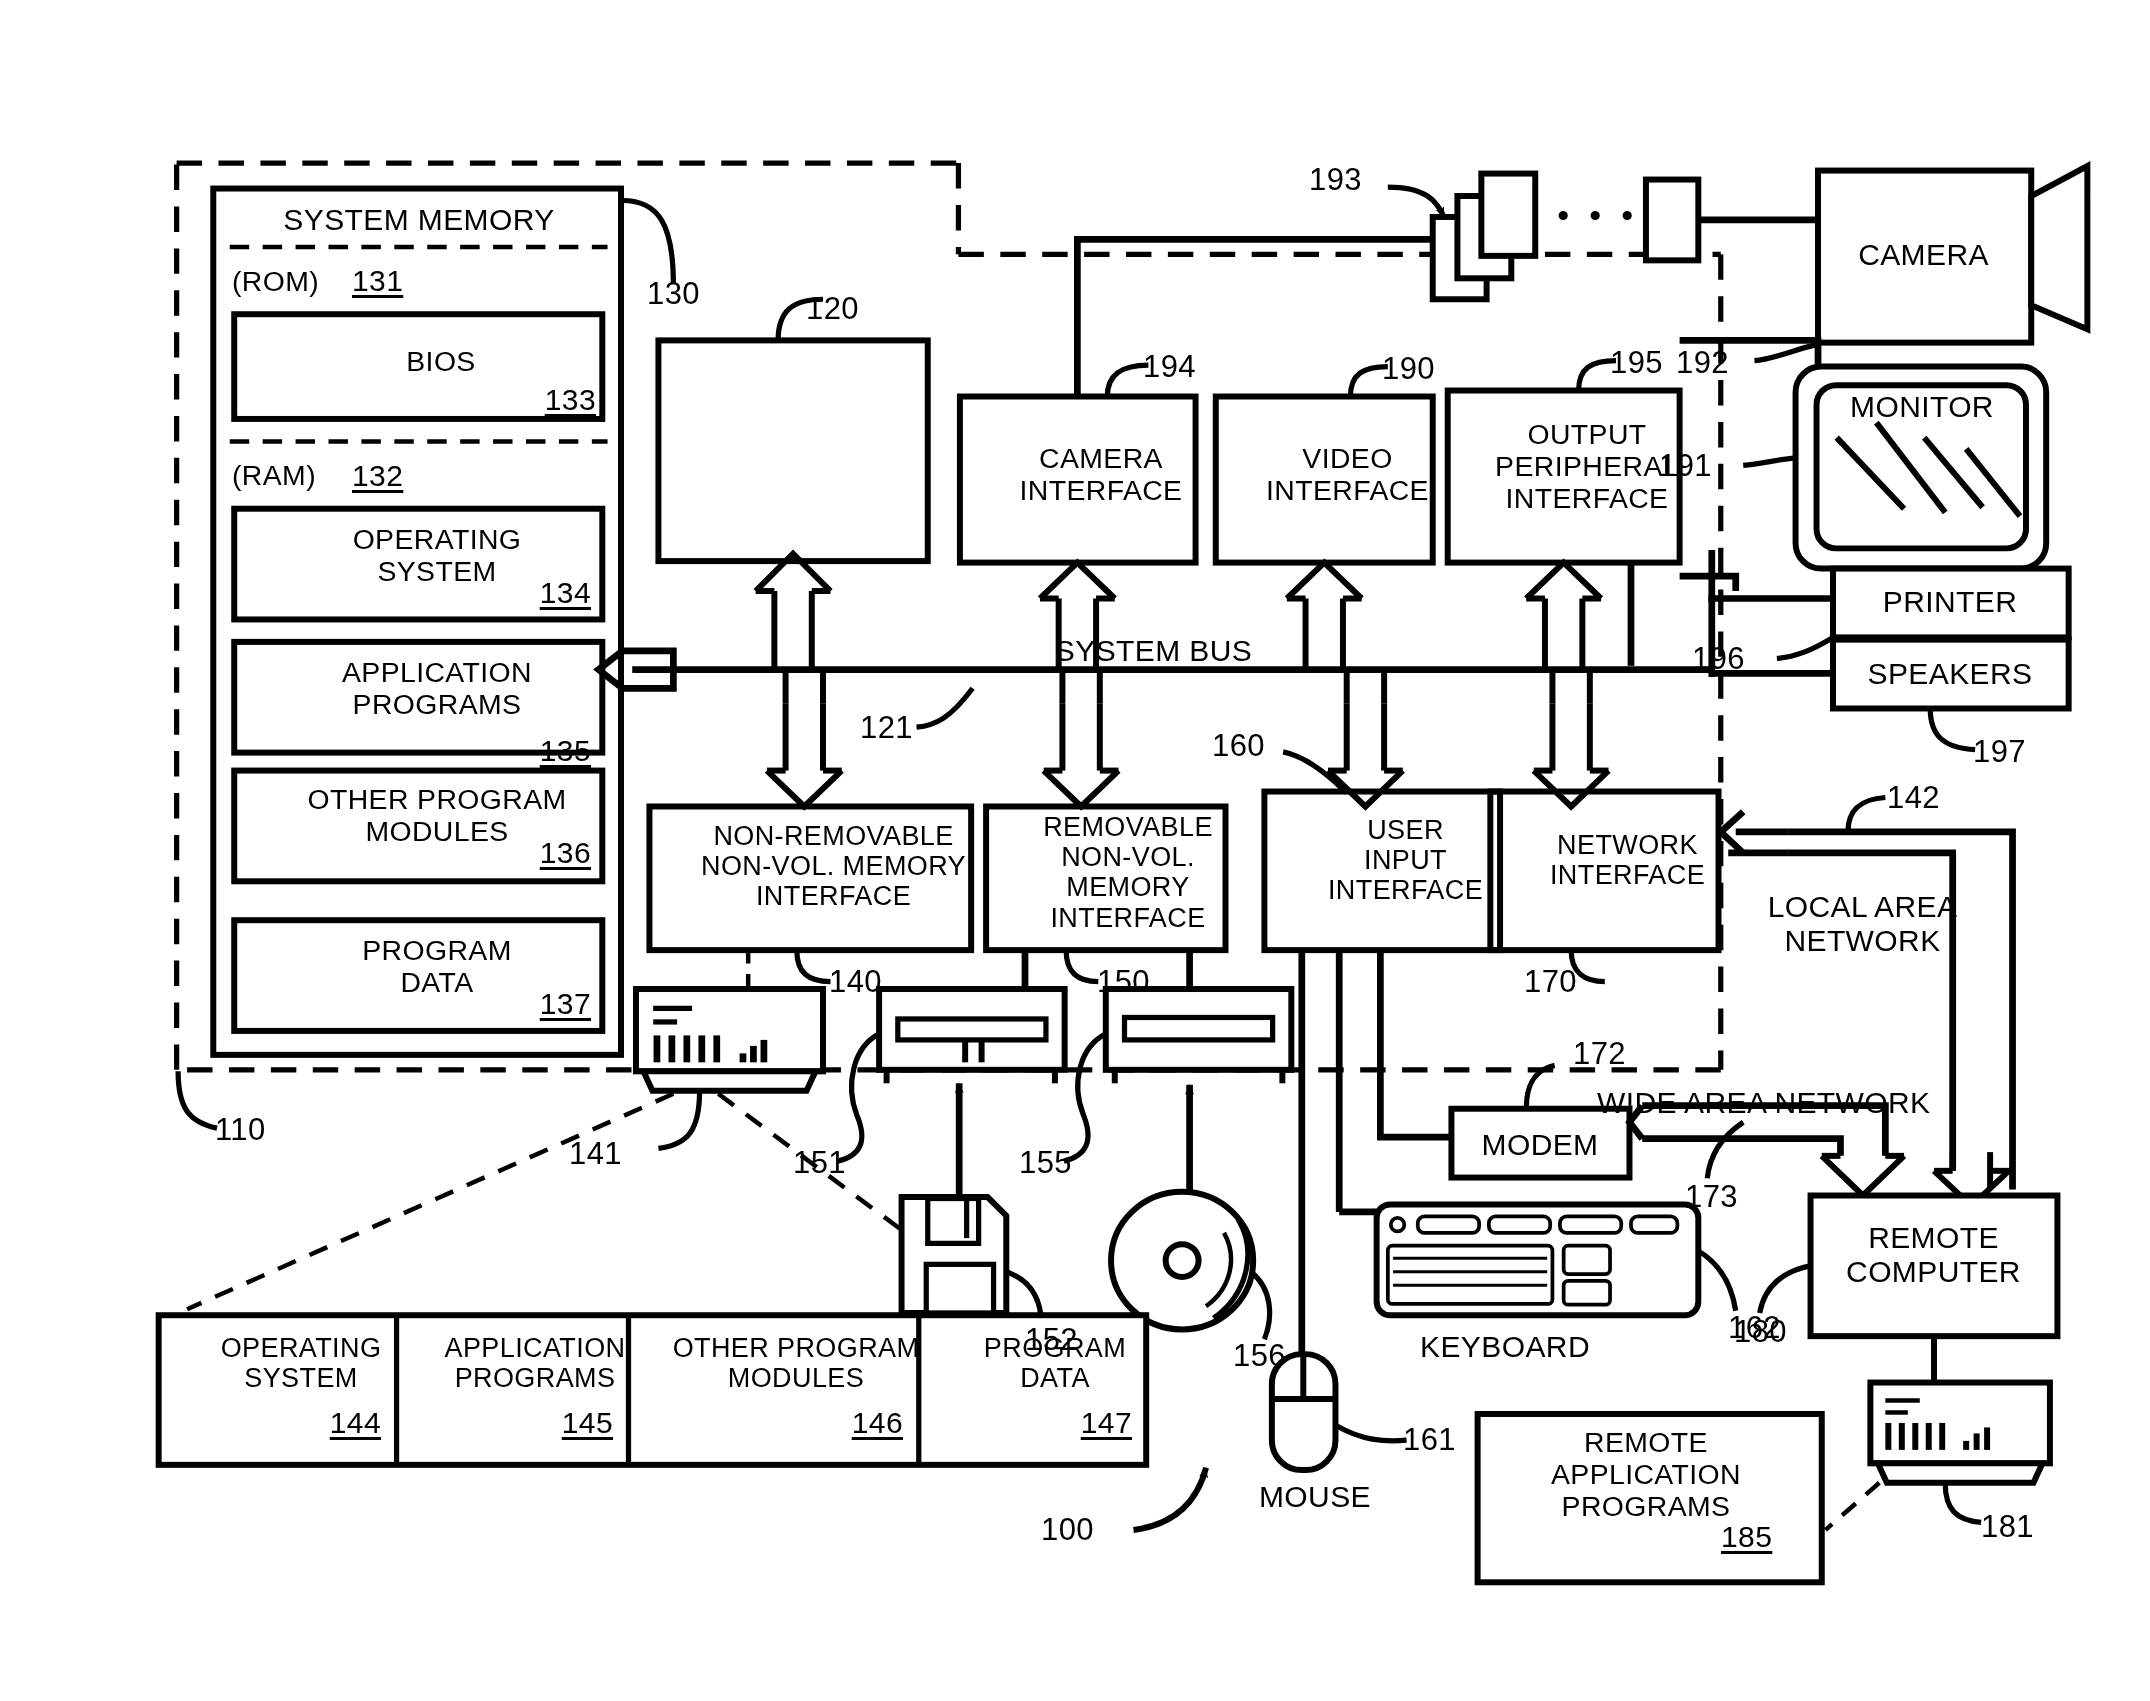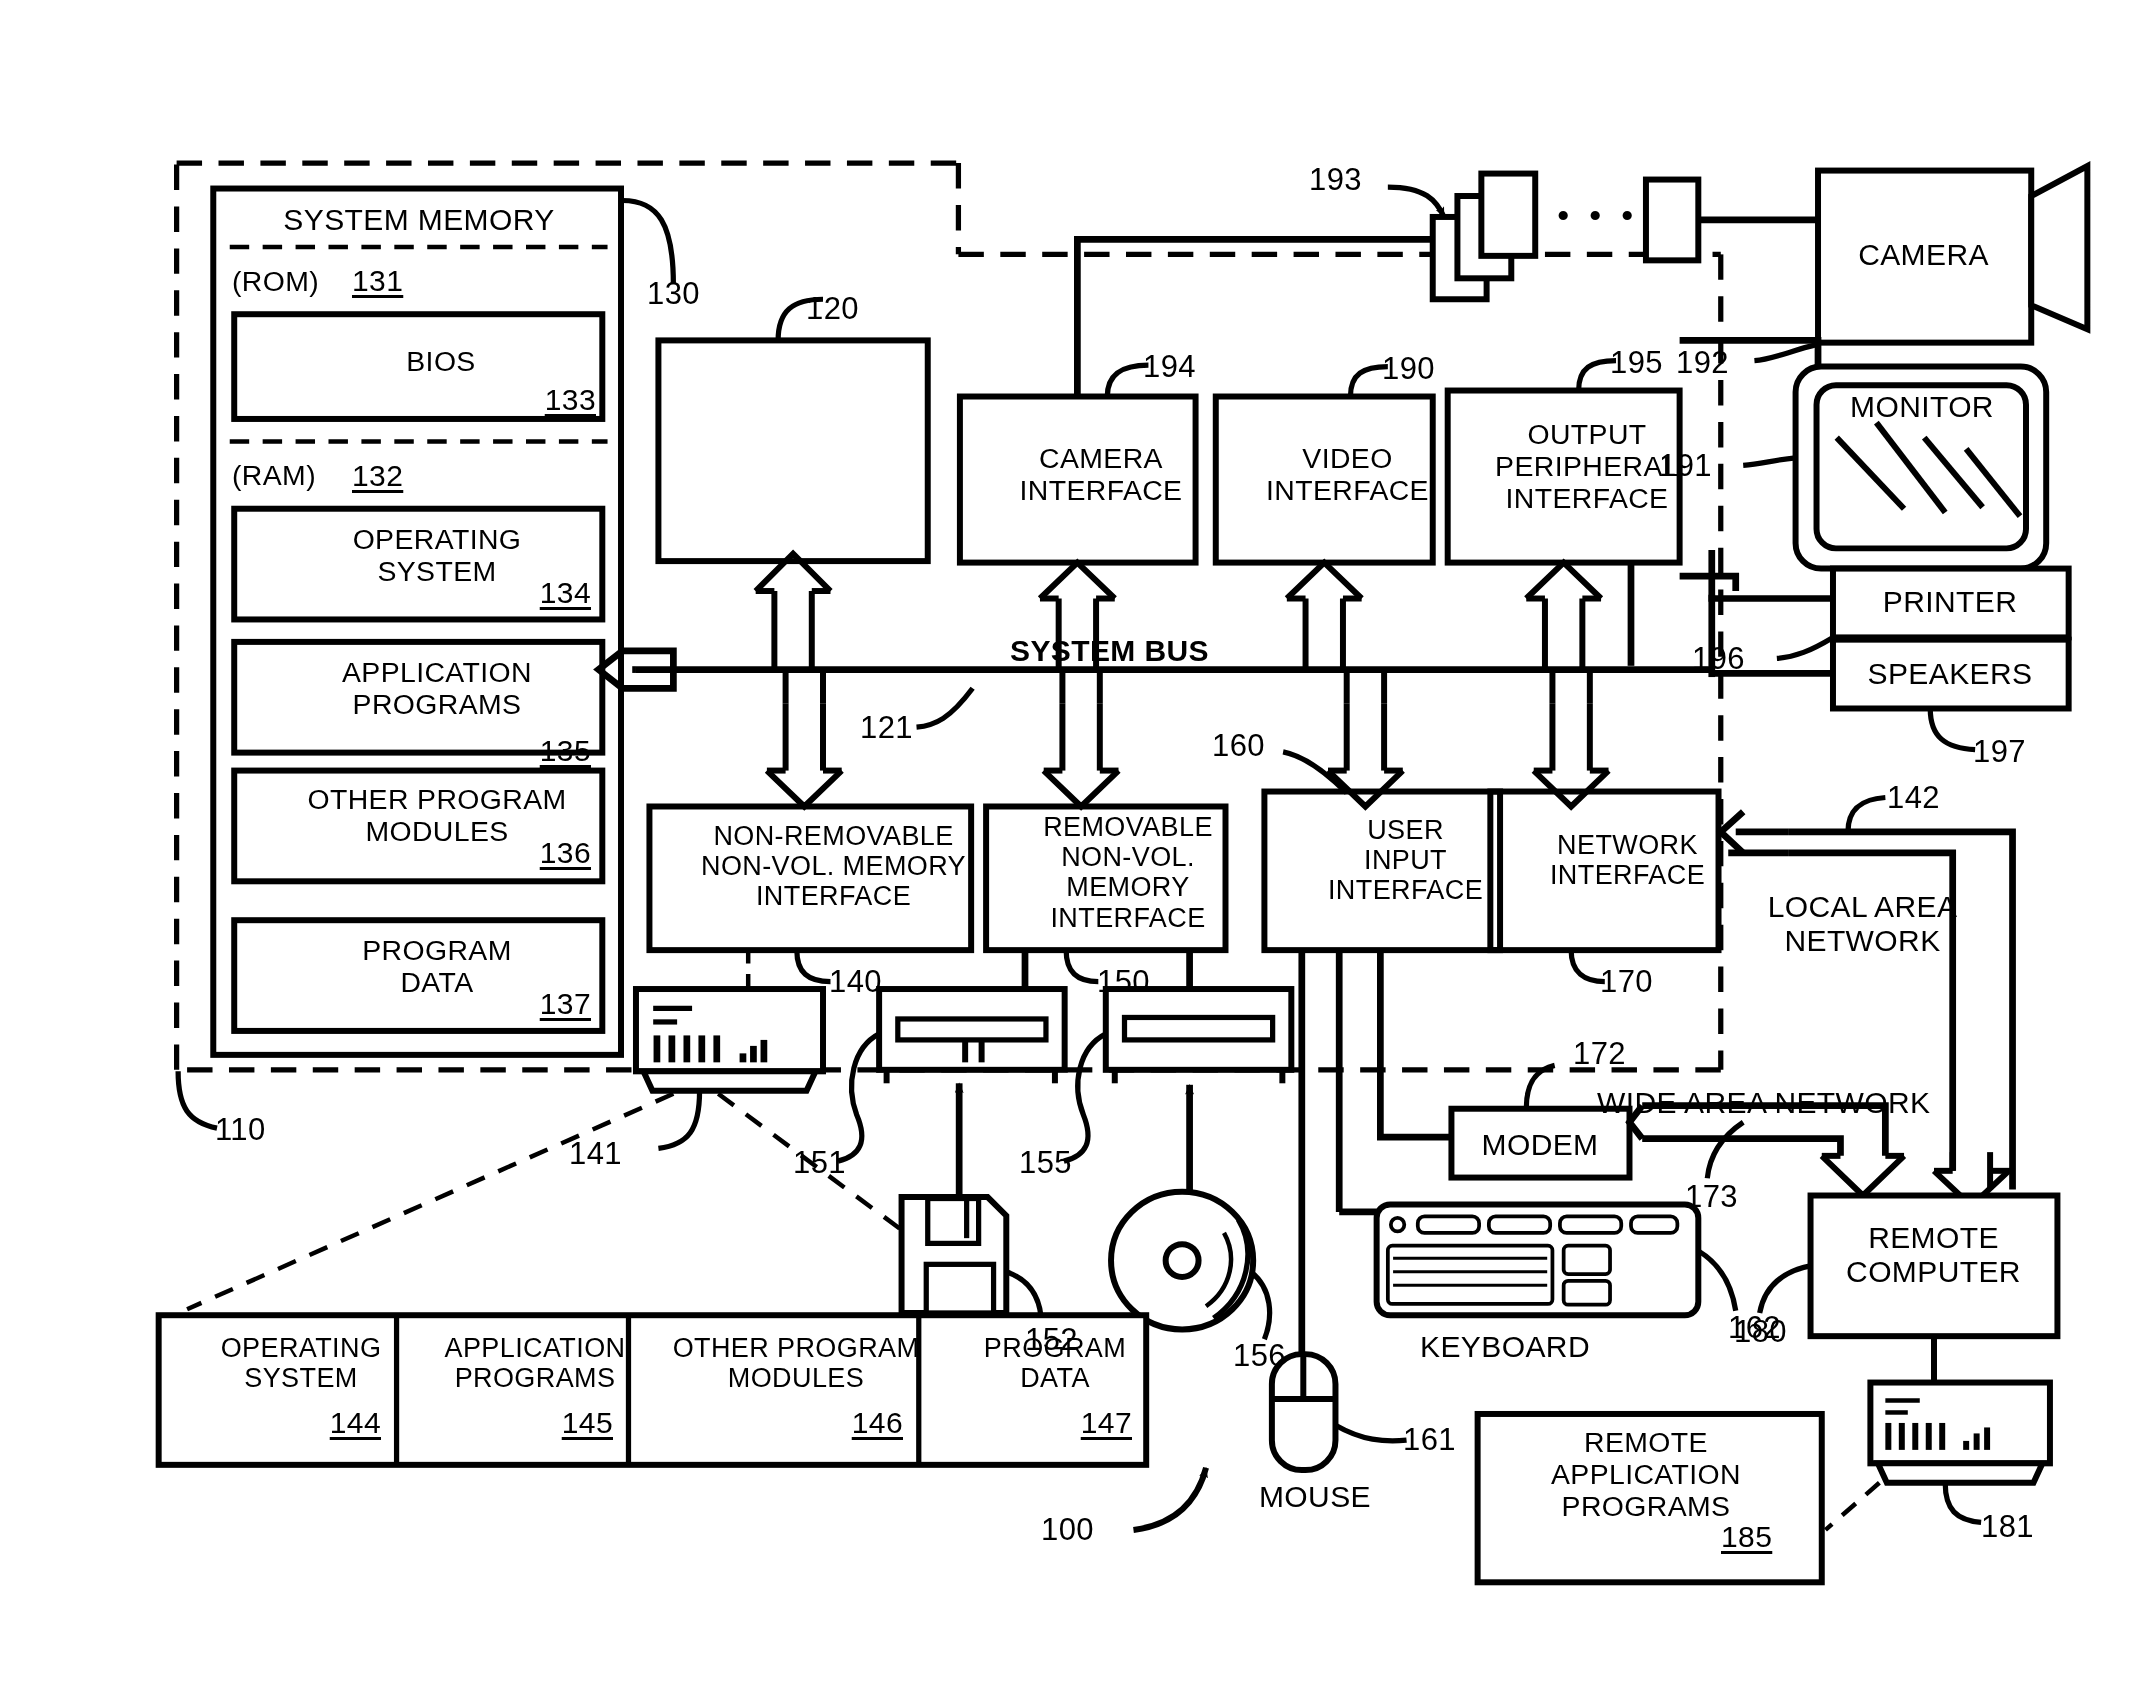--- a/index.html
+++ b/index.html
@@ -456,7 +456,7 @@
 INTERFACE</div>
   <div class="lbl callout" style="left:1610px; top:346px; width:82px; text-align:left;">195</div>
 
-  <div class="lbl bigcap" style="left:986px; top:634px; width:247px;font-weight:bold;">SYSTEM BUS</div>
+  <div class="lbl bigcap" style="left:1030px; top:634px; width:247px;">SYSTEM BUS</div>
   <div class="lbl callout" style="left:860px; top:711px; width:82px; text-align:left;">121</div>
 
   <div class="lbl boxlbl" style="left:651px; top:821px; width:319px; font-size:27px;">NON-REMOVABLE

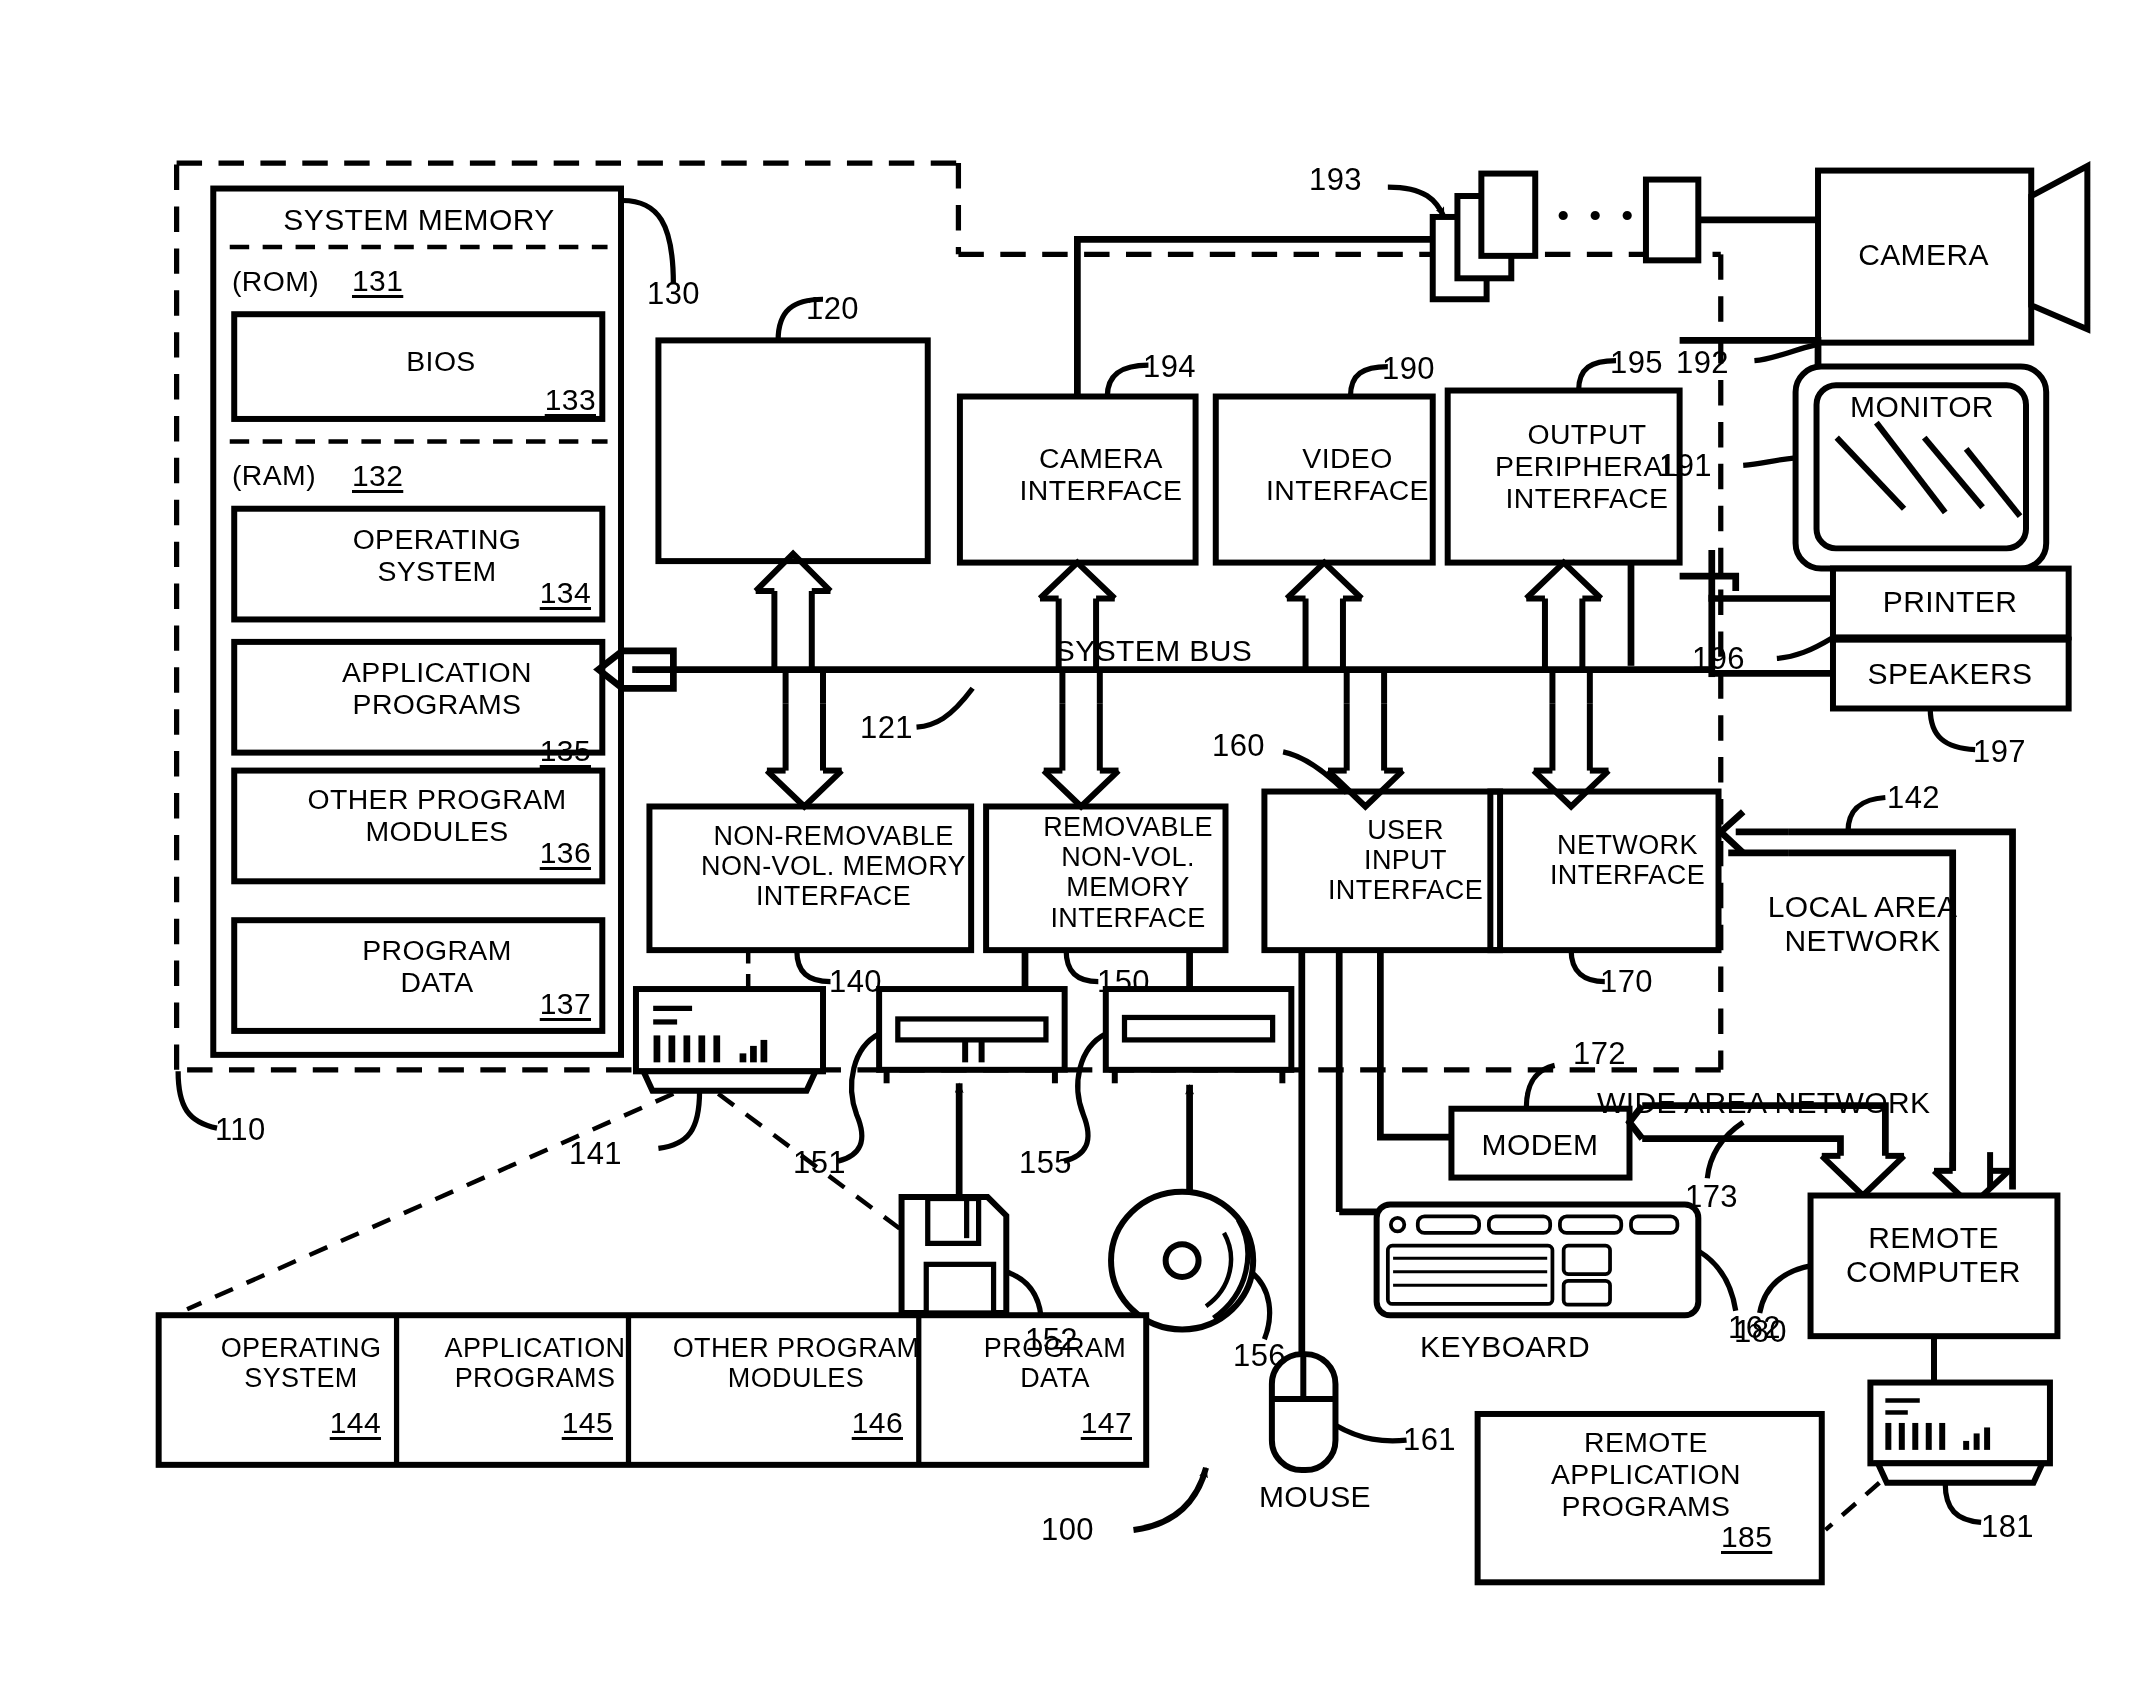--- a/index.html
+++ b/index.html
@@ -477,7 +477,7 @@
 
   <div class="lbl boxlbl" style="left:1492px; top:830px; width:225px; font-size:27px;">NETWORK
 INTERFACE</div>
-  <div class="lbl callout" style="left:1600px; top:965px; width:82px; text-align:left;">170</div>
+  <div class="lbl callout" style="left:1524px; top:965px; width:82px; text-align:left;">170</div>
 
   <div class="lbl bigcap" style="left:1819px; top:238px; width:209px;">CAMERA</div>
   <div class="lbl callout" style="left:1676px; top:346px; width:82px; text-align:left;">192</div>

